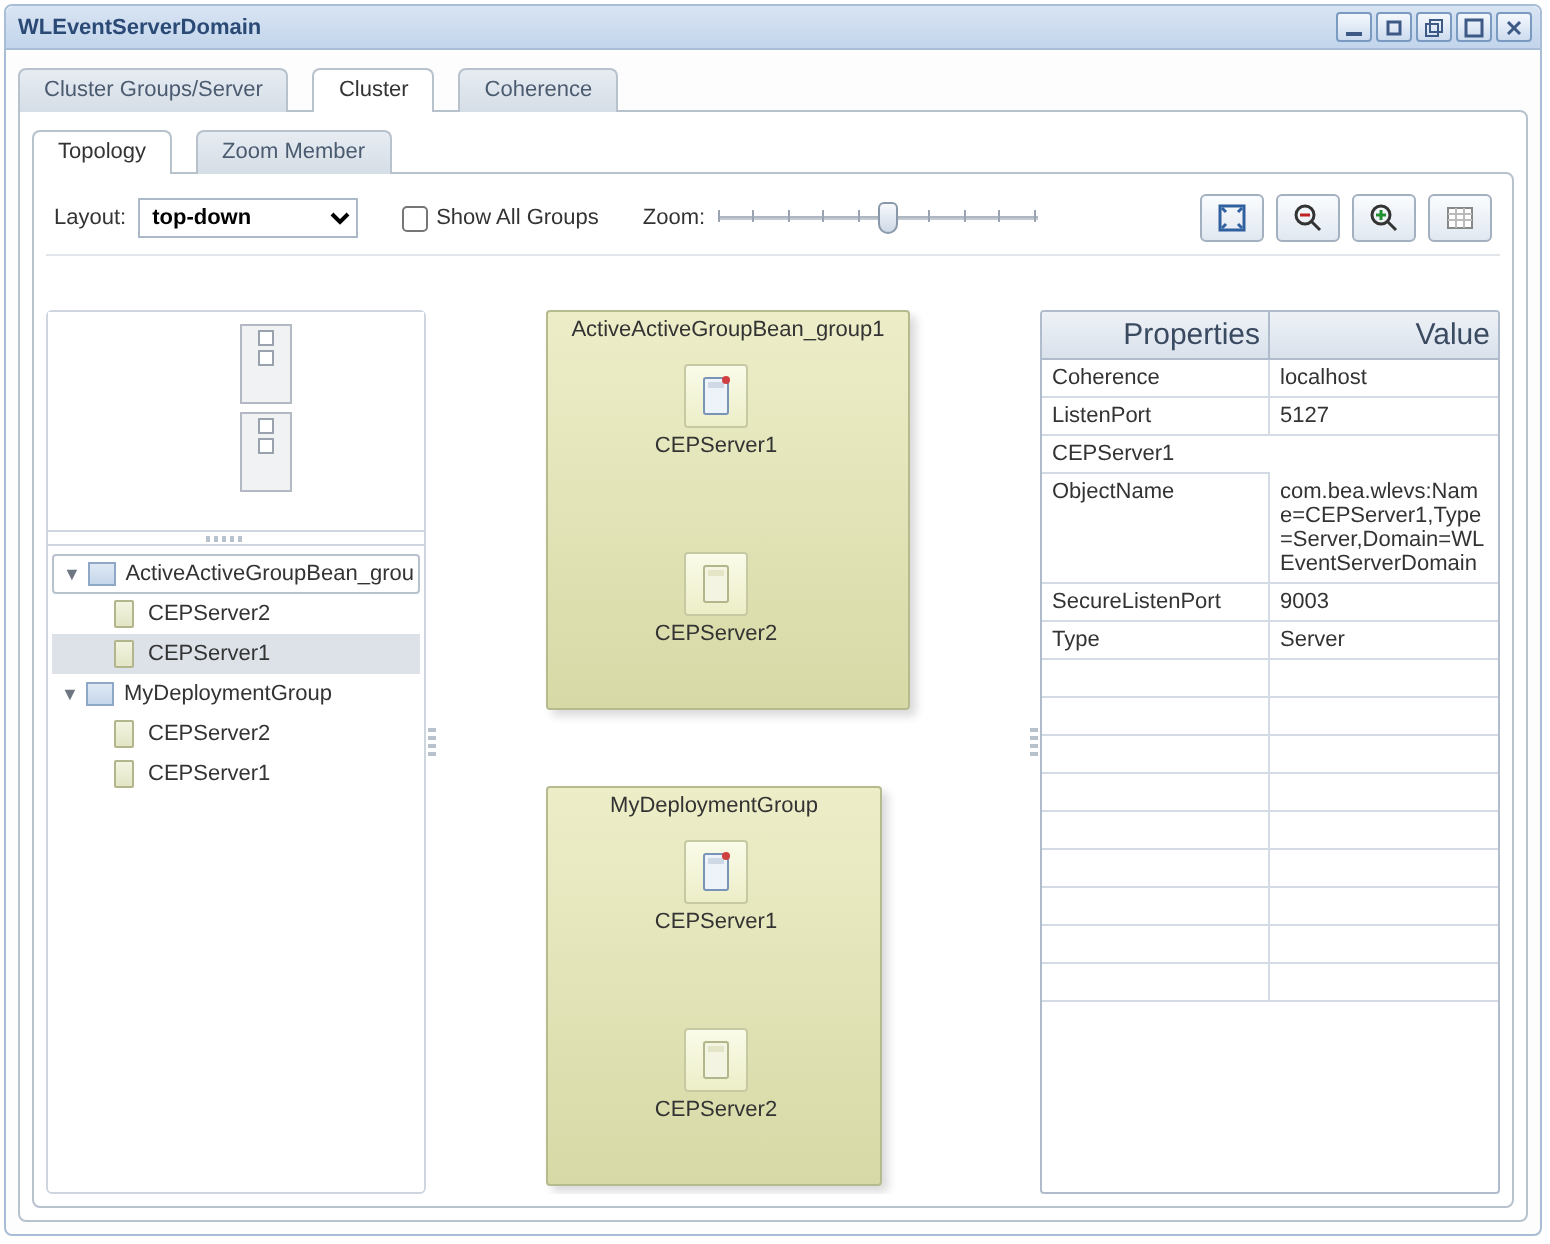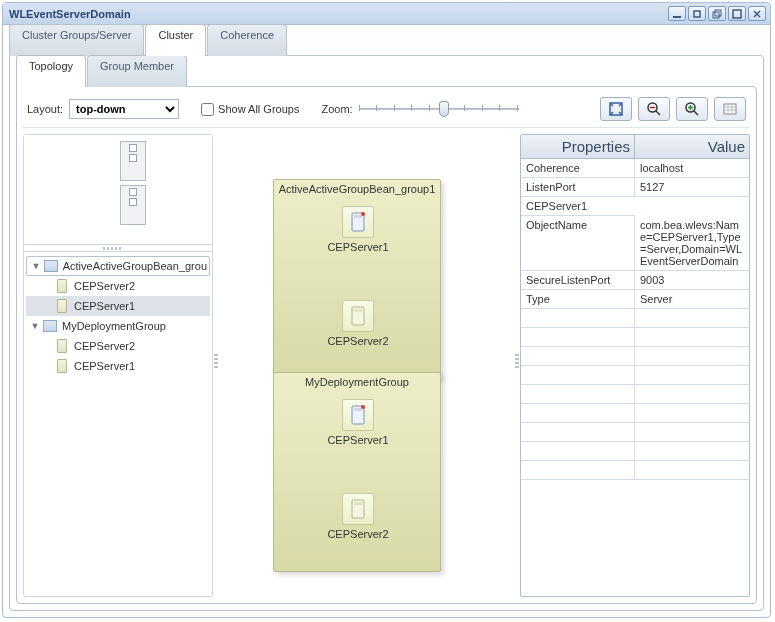--- a/index.html
+++ b/index.html
@@ -61,13 +61,13 @@
     position: relative;
   }
   .tab {
-    padding: 4px 12px 15px;
+    padding: 4px 12px 5px;
     border: 1px solid #b8c2cd;
     border-bottom: none;
     background: linear-gradient(#e7ecf2,#d5dde6);
     color: #4b5b70;
     border-radius: 4px 4px 0 0;
-    margin-right: 1px;
+    margin-right: 12px;
     cursor: pointer;
     position: relative;
     top: 1px;

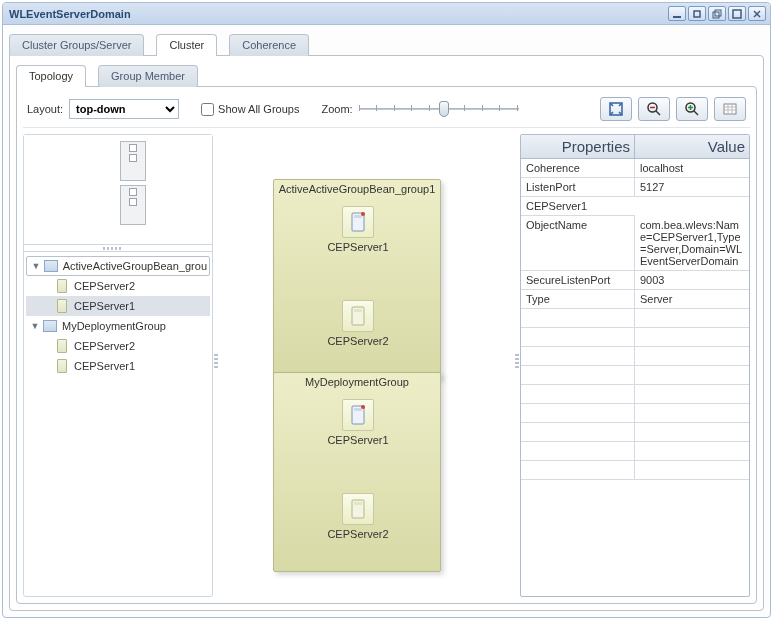--- a/index.html
+++ b/index.html
@@ -373,7 +373,7 @@
 
       <div class="tabstrip">
         <div class="tab active">Topology</div>
-        <div class="tab">Group Member</div>
+        <div class="tab">Zoom Member</div>
       </div>
       <div class="tab-panel" style="border-radius:0 4px 4px 4px;">
 

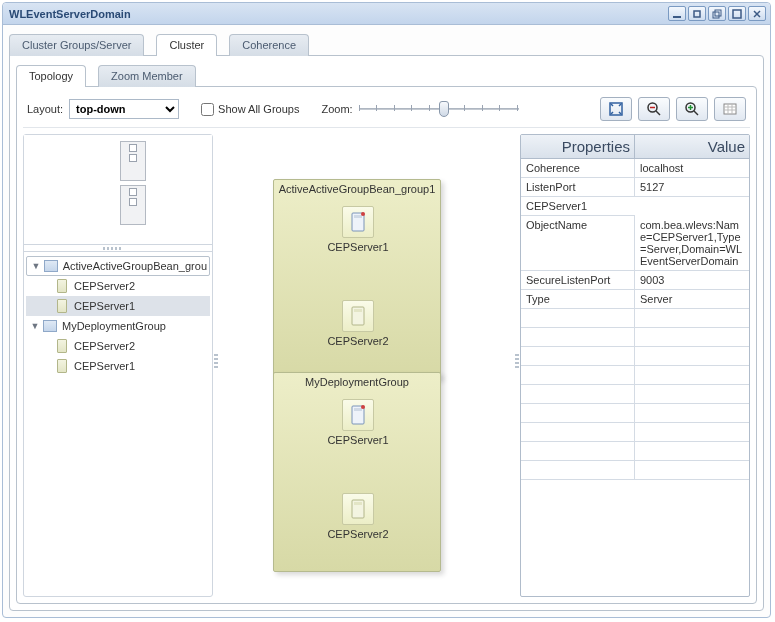--- a/index.html
+++ b/index.html
@@ -375,7 +375,7 @@
         <div class="tab active">Topology</div>
         <div class="tab">Zoom Member</div>
       </div>
-      <div class="tab-panel" style="border-radius:0 4px 4px 4px;">
+      <div class="tab-panel" style="border-radius:0 4px 4px 4px;gap:21px;">
 
         <div class="toolbar">
           <span class="lbl">Layout:</span>

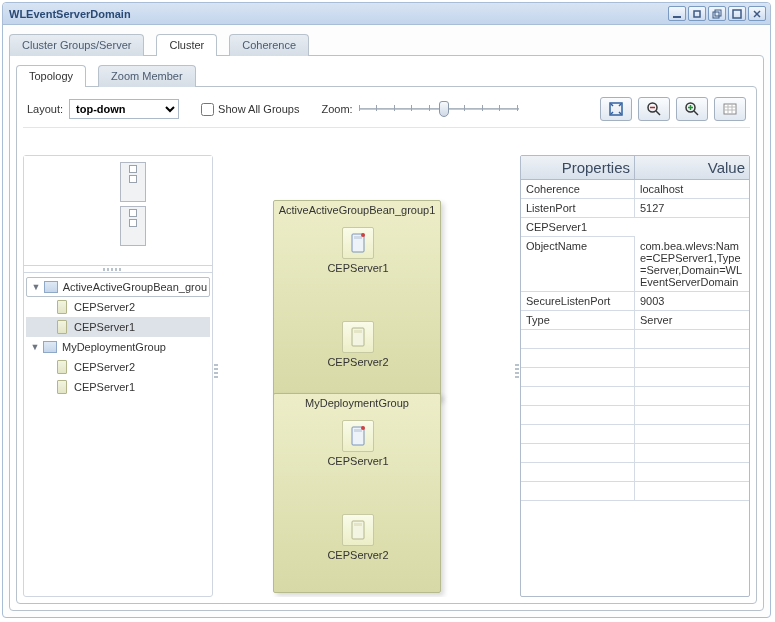--- a/index.html
+++ b/index.html
@@ -511,7 +511,7 @@
           </div>
 
           <div class="col2">
-            <div class="group-box" style="left:54px; top:0px; width:168px; height:200px;margin-top:45px;">
+            <div class="group-box" style="left:54px; top:0px; width:182px; height:200px;">
               <div class="group-title">ActiveActiveGroupBean_group1</div>
               <div class="node" style="left:49px; top:26px;">
                 <div class="node-icon server">

